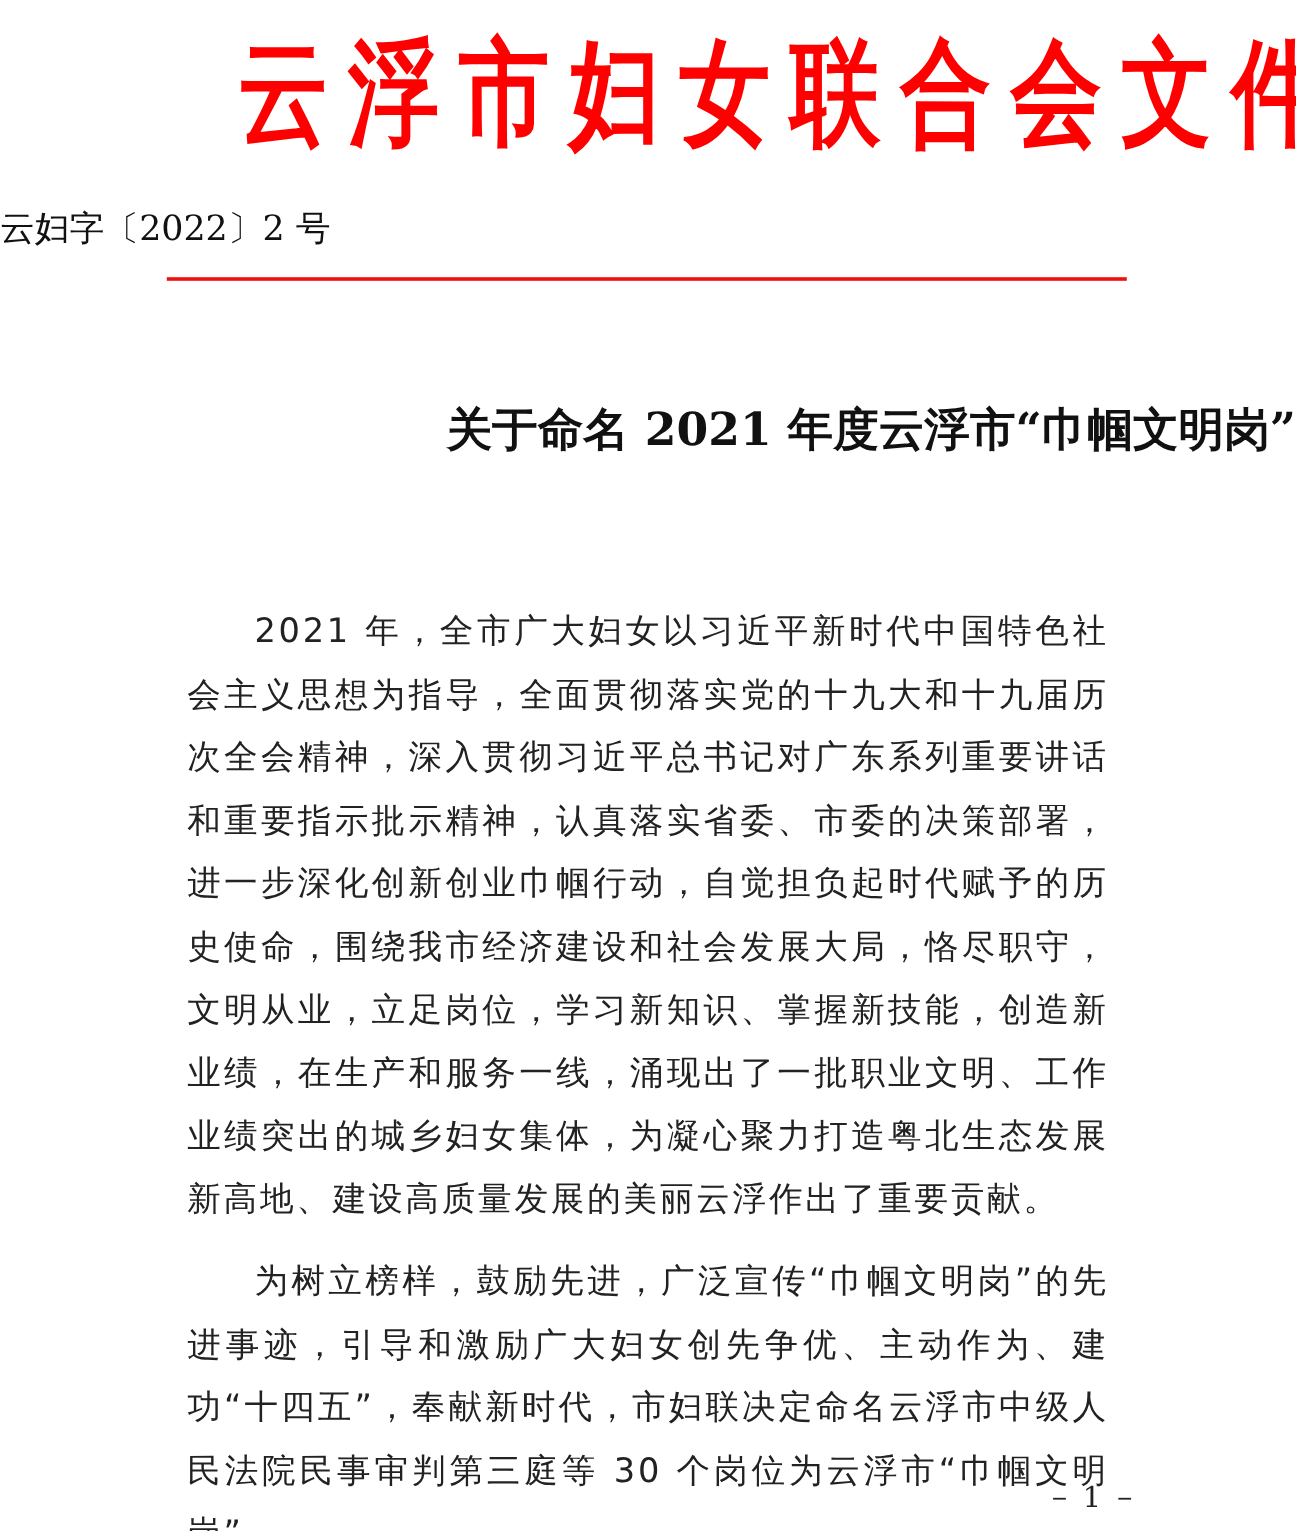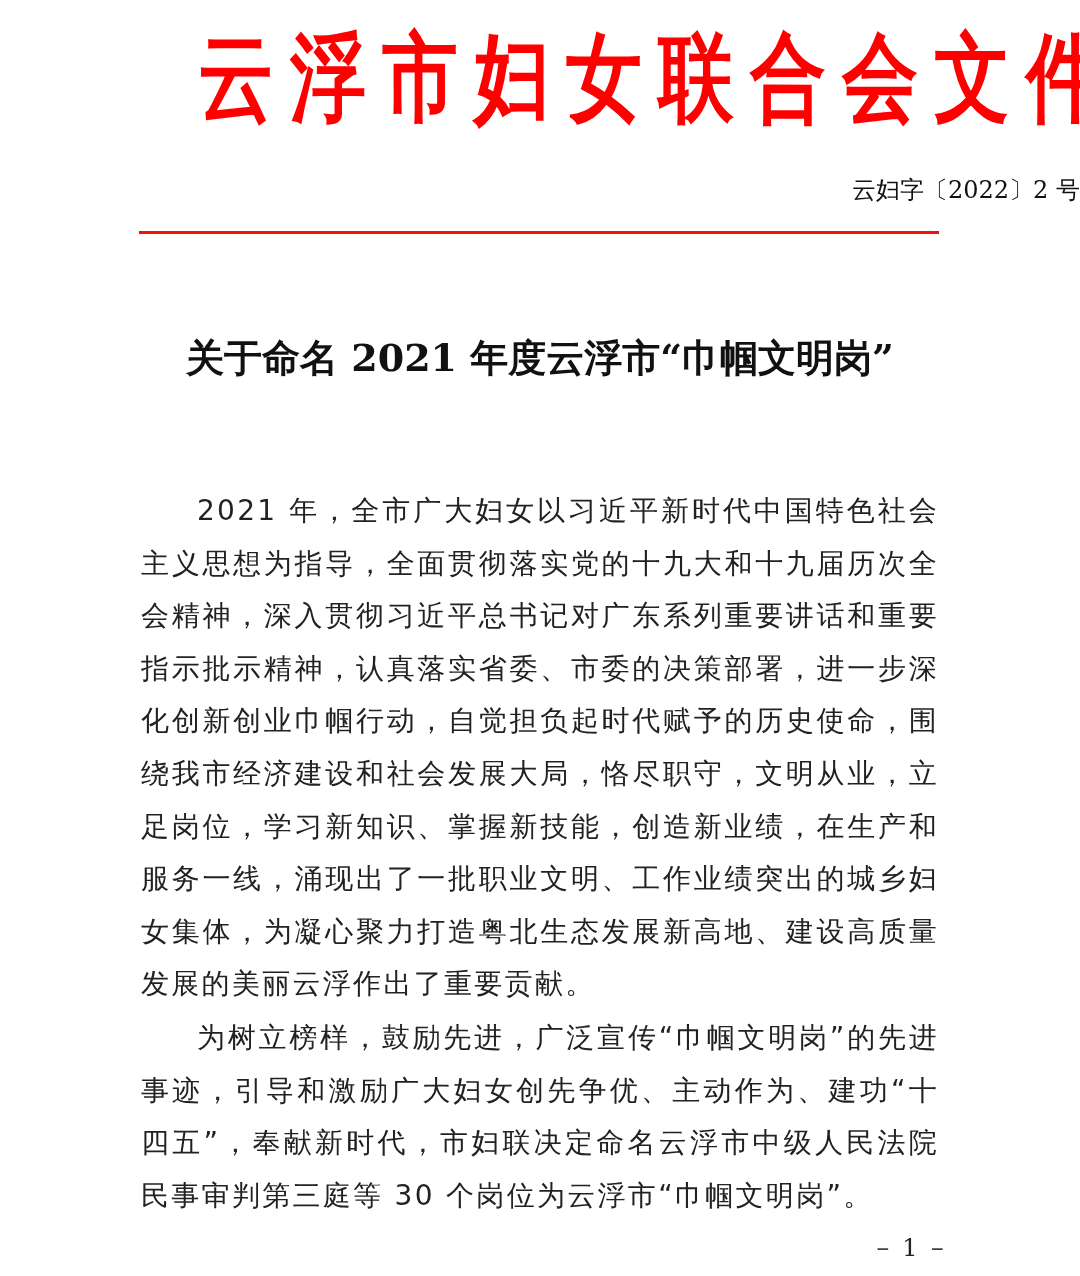--- a/index.html
+++ b/index.html
@@ -13,8 +13,8 @@
   }
   .masthead span { display: inline-block; transform: scaleX(0.82); }
   .docno {
-    position: absolute; left: 0; width: 1080px; top: 168px; text-align: right;
-    font-family: "DejaVu Serif", serif; font-size: 24px; color: #111; line-height: 44px;
+    position: absolute; left: 0; width: 1080px; top: 168px; text-align: left;
+    font-family: "DejaVu Serif", serif; font-size: 29px; color: #111; line-height: 44px;
   }
   .redrule { position: absolute; left: 139px; top: 231px; width: 800px; height: 3px; background: #ee1111; }
   .title {

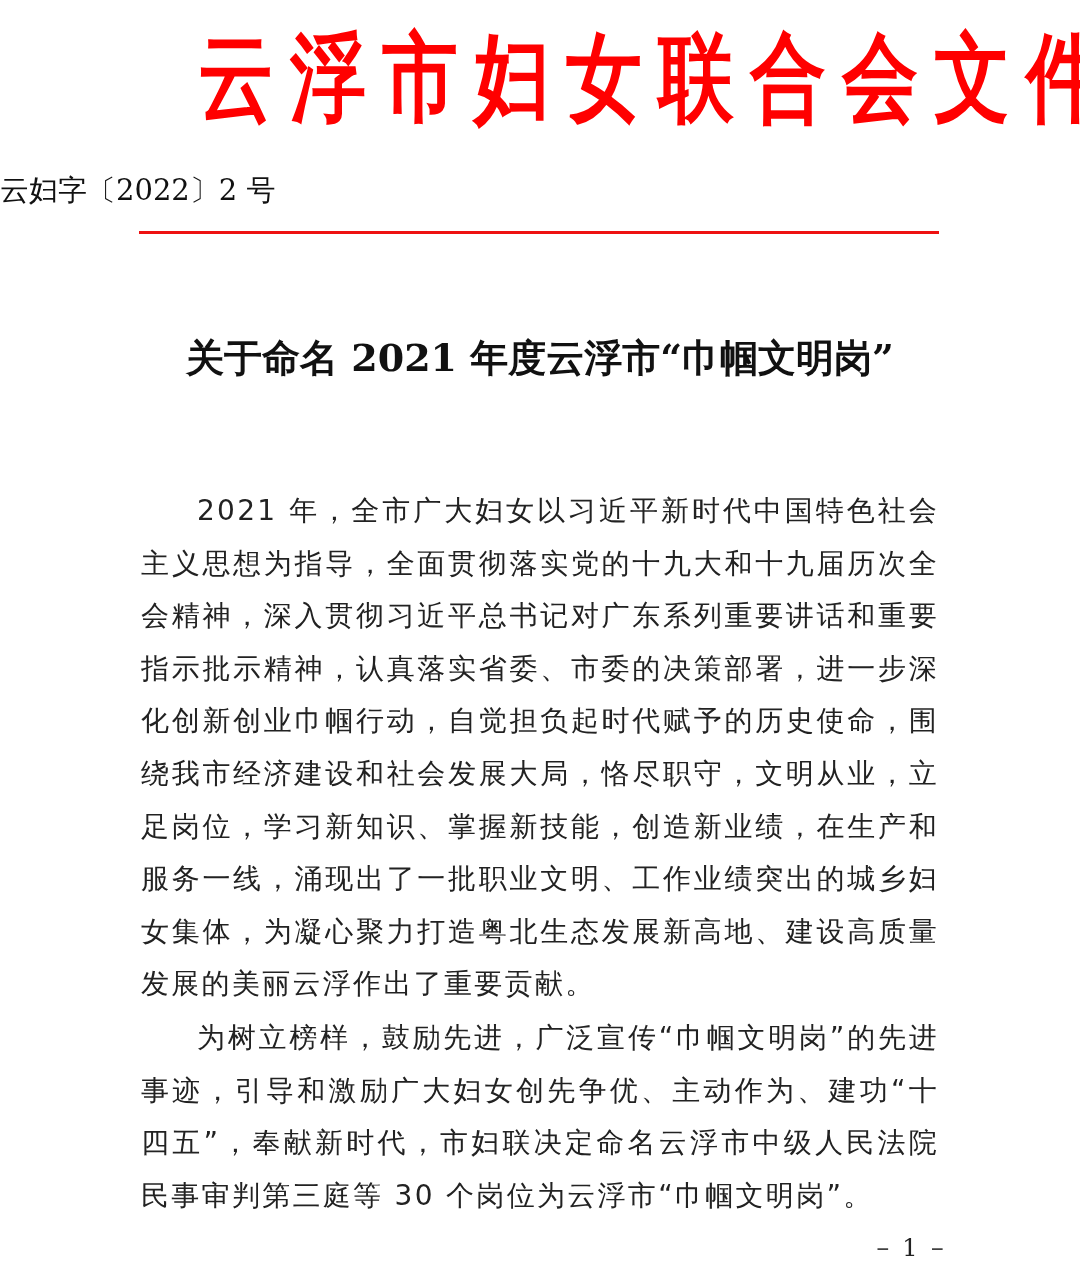--- a/index.html
+++ b/index.html
@@ -18,7 +18,7 @@
   }
   .redrule { position: absolute; left: 139px; top: 231px; width: 800px; height: 3px; background: #ee1111; }
   .title {
-    position: absolute; left: 0; width: 1080px; top: 332px; text-align: center;
+    position: absolute; left: 0; width: 1080px; top: 332px; text-align: right;
     font-family: "DejaVu Serif", serif; font-weight: bold; font-size: 38px; color: #111;
     line-height: 52px;
   }

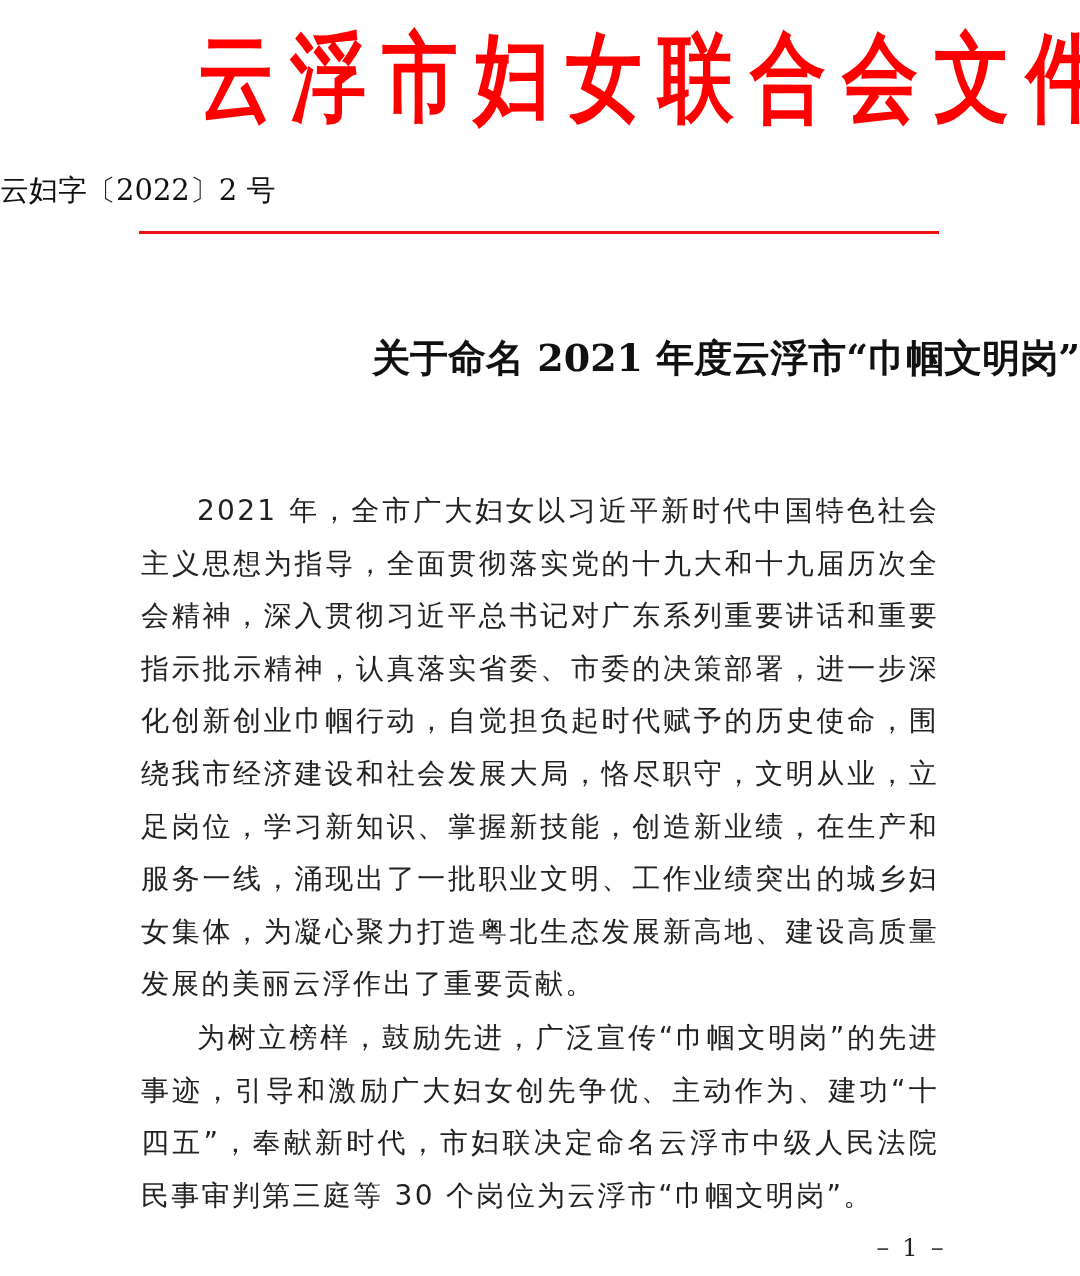--- a/index.html
+++ b/index.html
@@ -27,7 +27,7 @@
     font-family: "DejaVu Sans", sans-serif; font-size: 28px; color: #222;
     line-height: 52.6px; letter-spacing: 2.3px; text-align: justify;
   }
-  .body p { margin: 1px; text-indent: 2em; }
+  .body p { margin: 16px; text-indent: 2em; }
   .pageno {
     position: absolute; left: 860px; top: 1232px; width: 100px; text-align: center;
     font-family: "DejaVu Serif", serif; font-size: 24px; color: #222;

